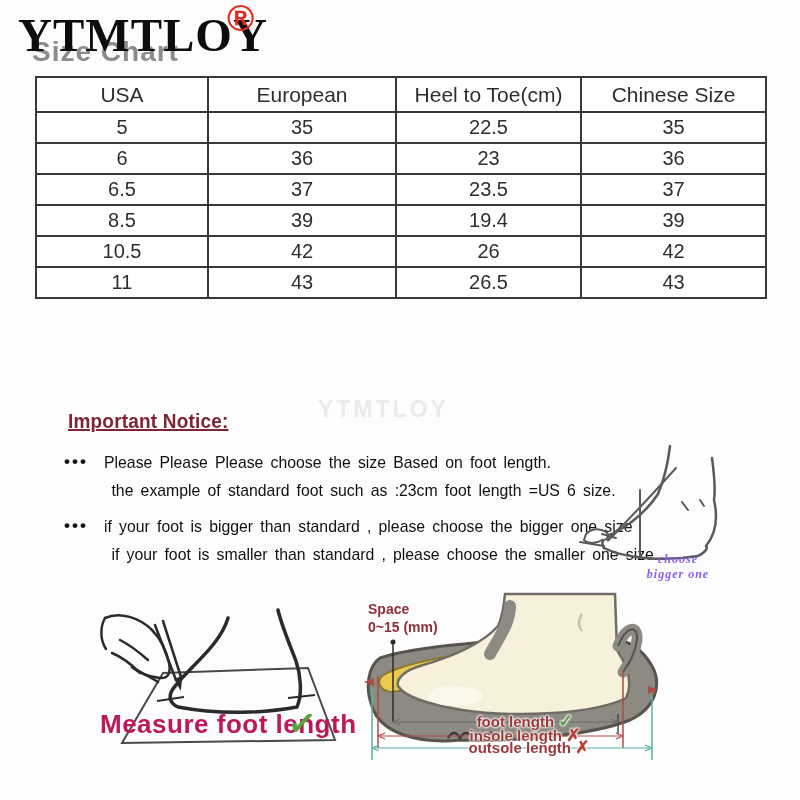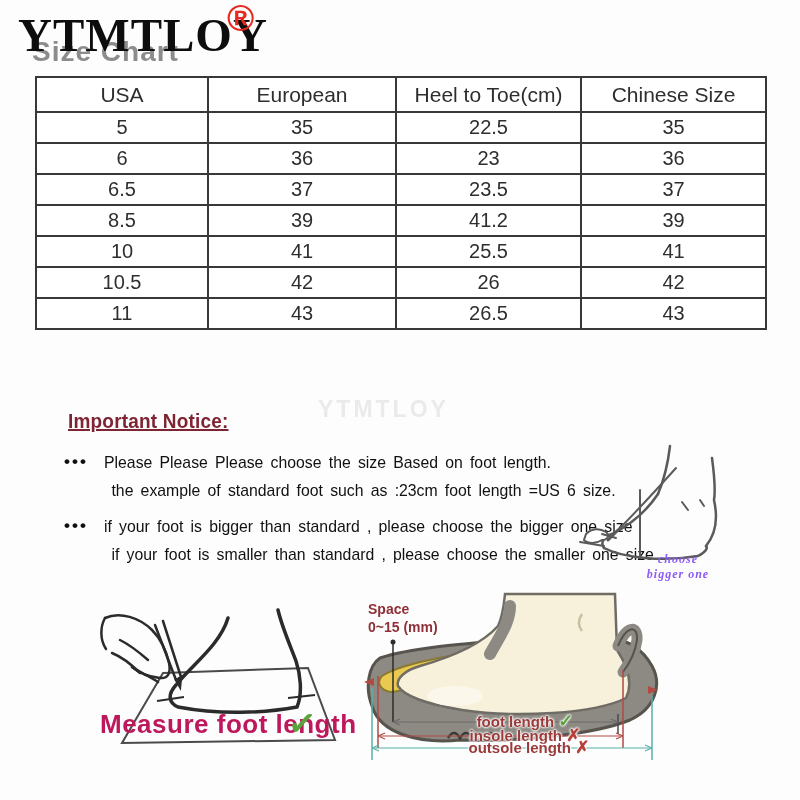--- a/index.html
+++ b/index.html
@@ -139,7 +139,7 @@
         <tr>
           <td>8.5</td>
           <td>39</td>
-          <td>41.2</td>
+          <td>19.4</td>
           <td>39</td>
         </tr>
         <tr>

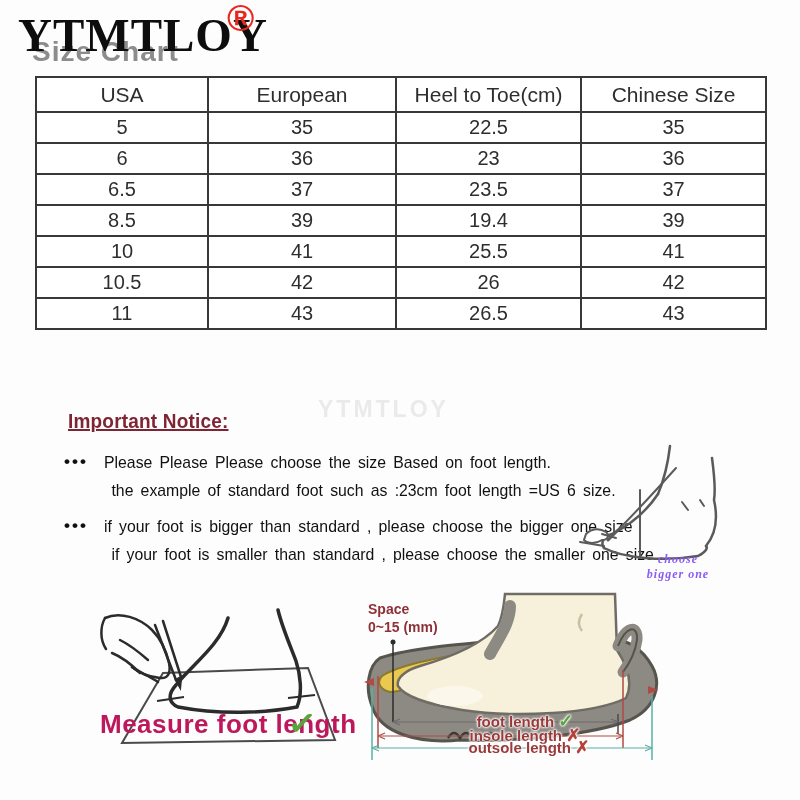--- a/index.html
+++ b/index.html
@@ -141,12 +141,6 @@
           <td>39</td>
           <td>19.4</td>
           <td>39</td>
-        </tr>
-        <tr>
-          <td>10</td>
-          <td>41</td>
-          <td>25.5</td>
-          <td>41</td>
         </tr>
         <tr>
           <td>10.5</td>

